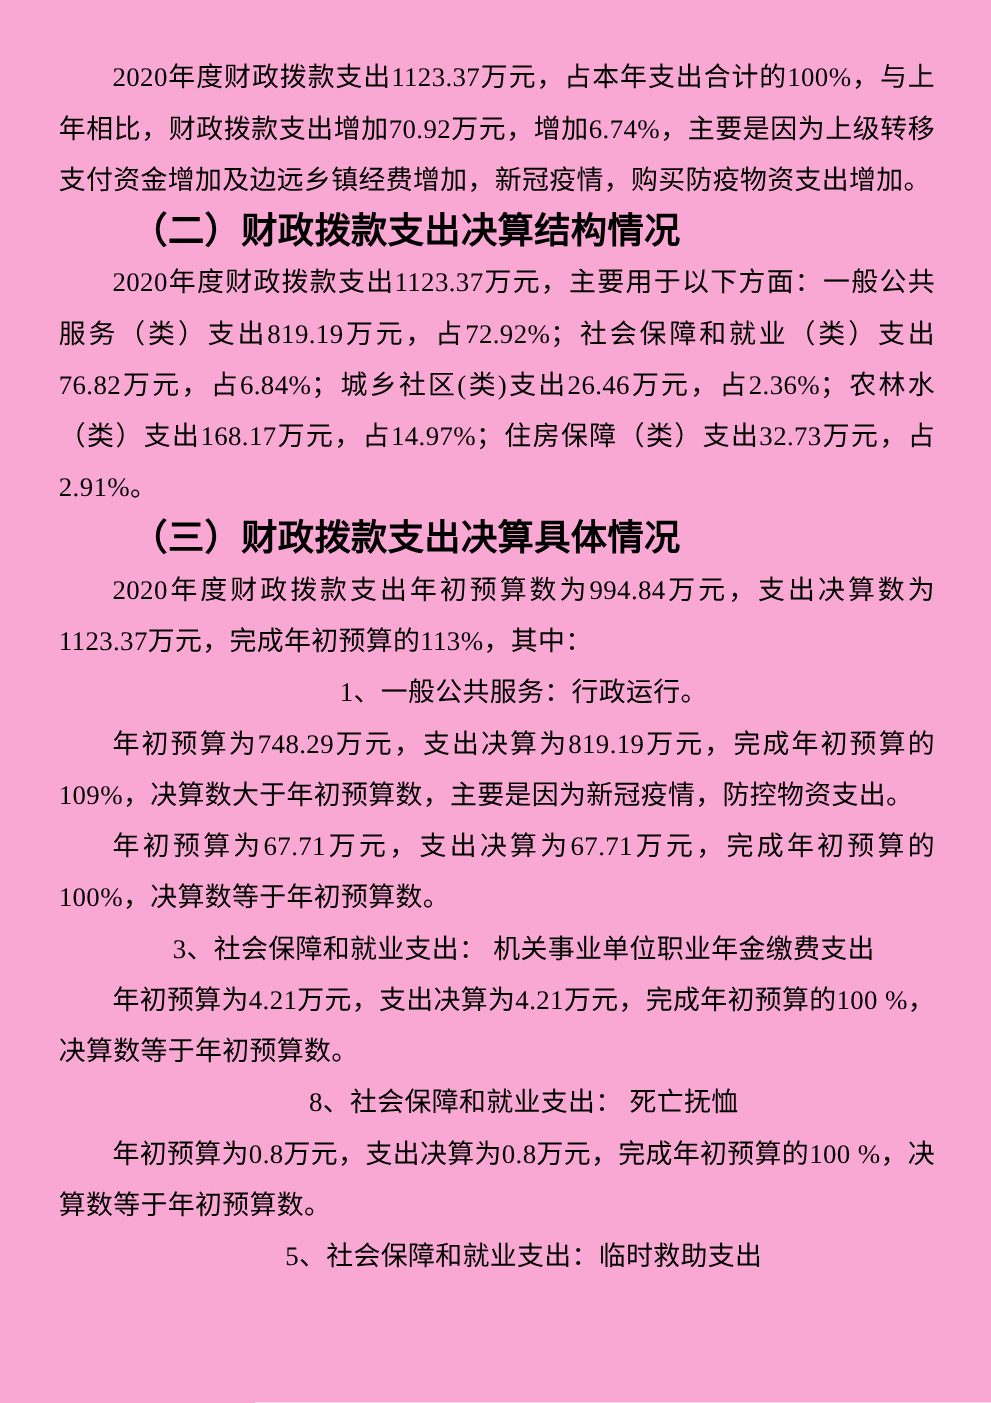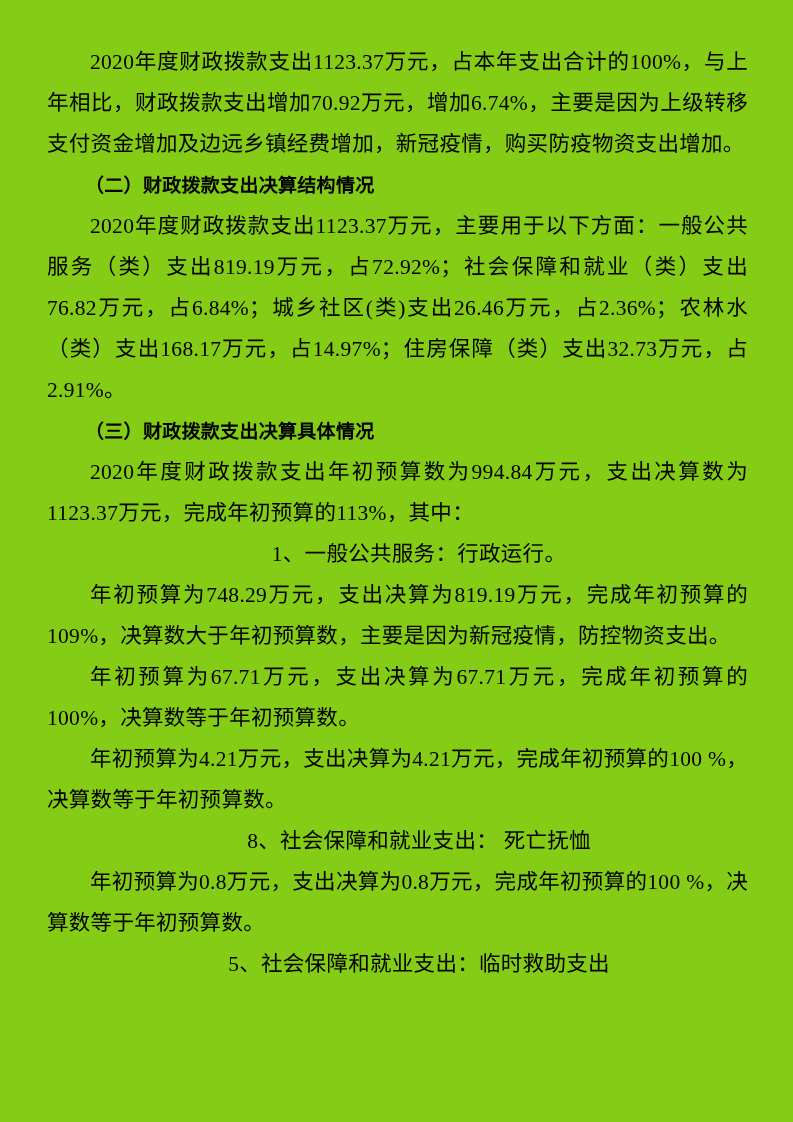--- a/index.html
+++ b/index.html
@@ -13,7 +13,7 @@
     width: 793px;
     height: 1122px;
     margin: 0 auto;
-    background: #84cc16;
+    background: #f9a8d4;
     color: #000000;
     padding: 42px 45px 0 47px;
     font-family: "Liberation Serif", "DejaVu Serif", serif;

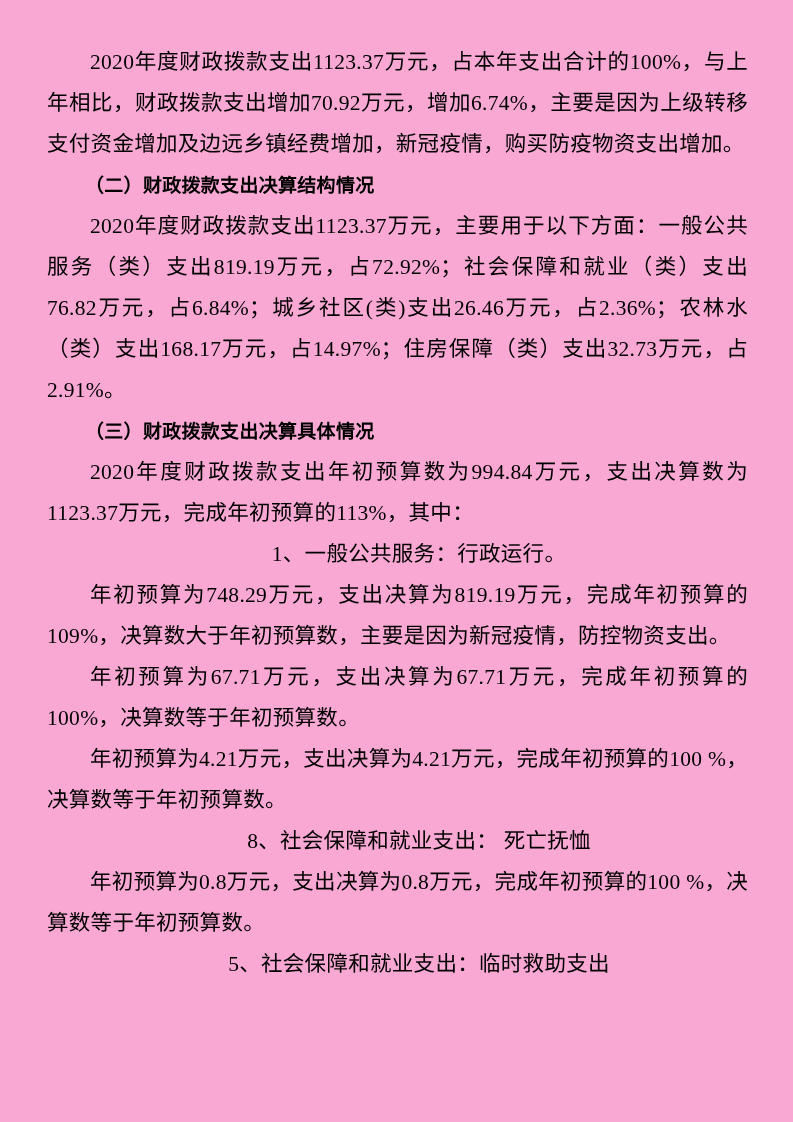--- a/index.html
+++ b/index.html
@@ -31,7 +31,7 @@
   .heading {
     margin: 0;
     text-indent: 2em;
-    font-size: 19px;
+    font-size: 29px;
     line-height: 41px;
     font-weight: bold;
     font-family: "Liberation Sans", "DejaVu Sans", sans-serif;

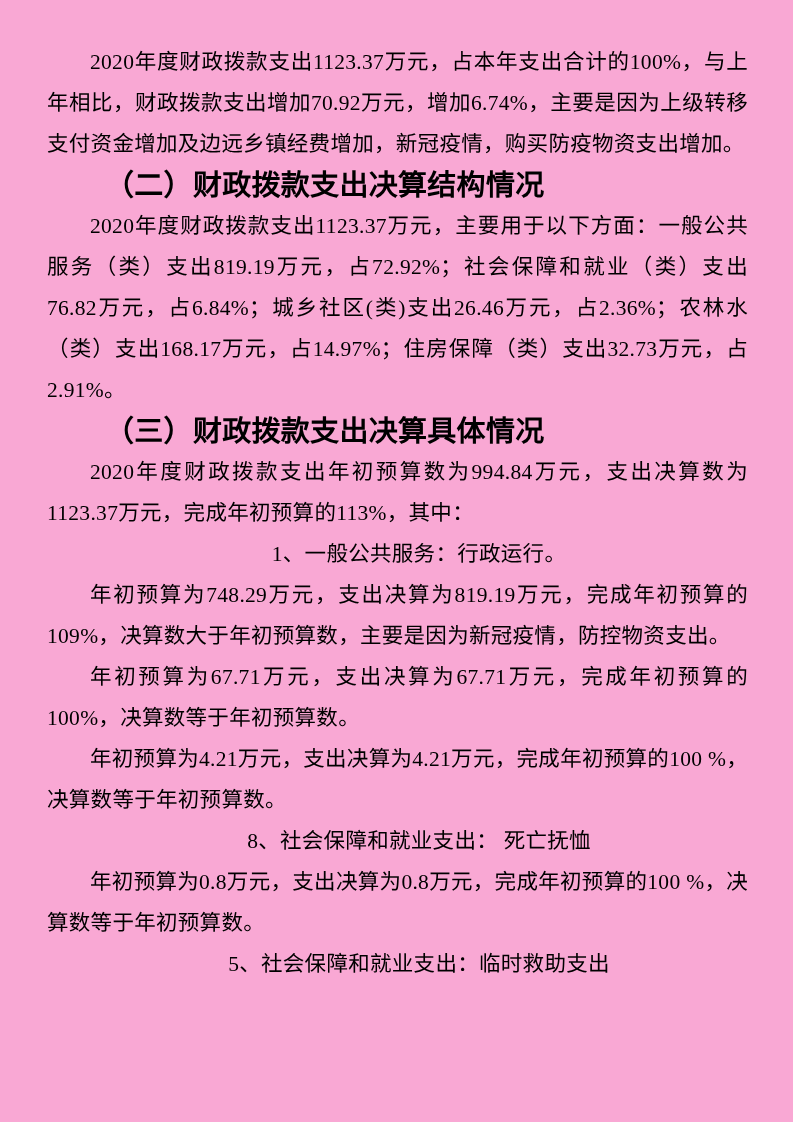--- a/index.html
+++ b/index.html
@@ -66,6 +66,7 @@
 
   <p class="para">年初预算为67.71万元，支出决算为67.71万元，完成年初预算的100%，决算数等于年初预算数。</p>
 
+  <p class="item">3、社会保障和就业支出： 机关事业单位职业年金缴费支出</p>
 
   <p class="para">年初预算为4.21万元，支出决算为4.21万元，完成年初预算的100 %，决算数等于年初预算数。</p>
 

